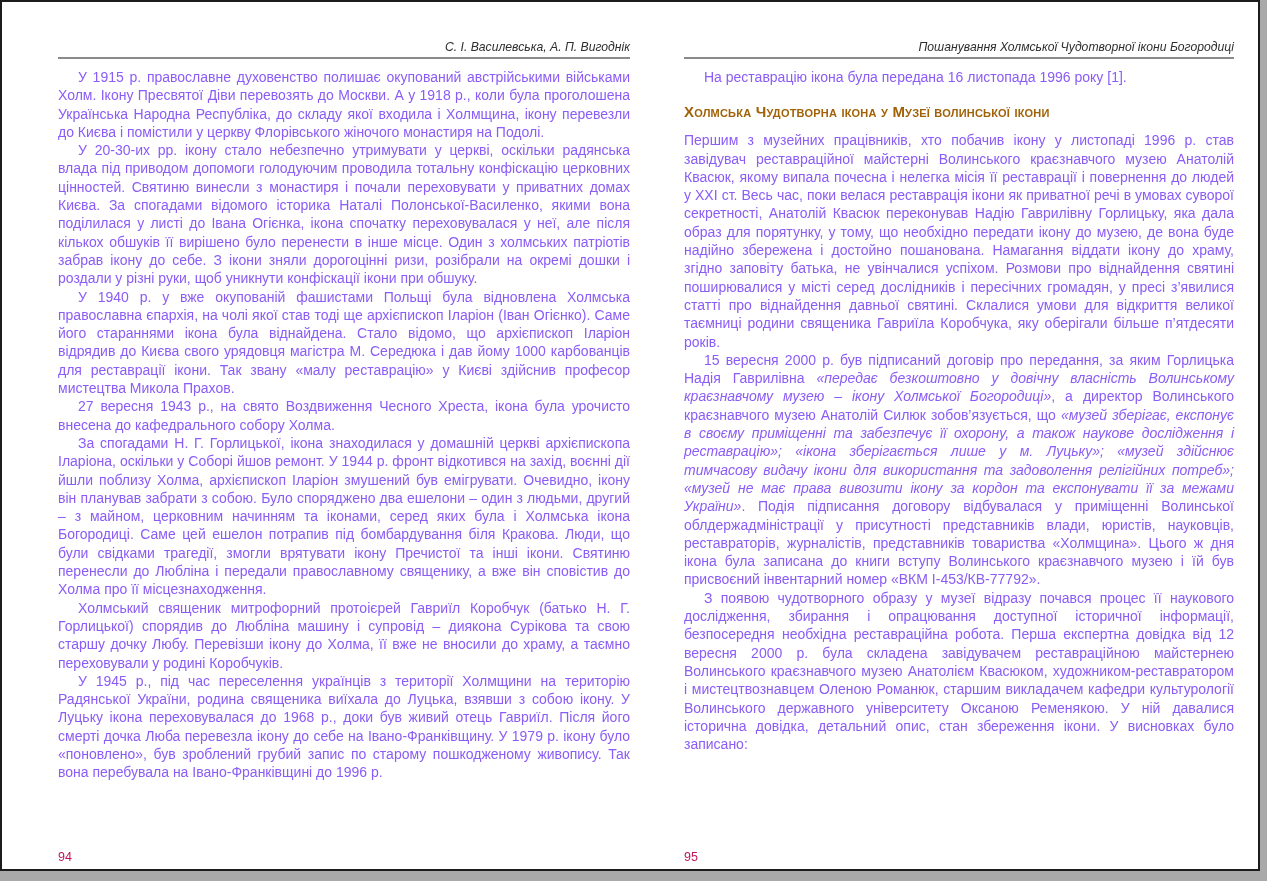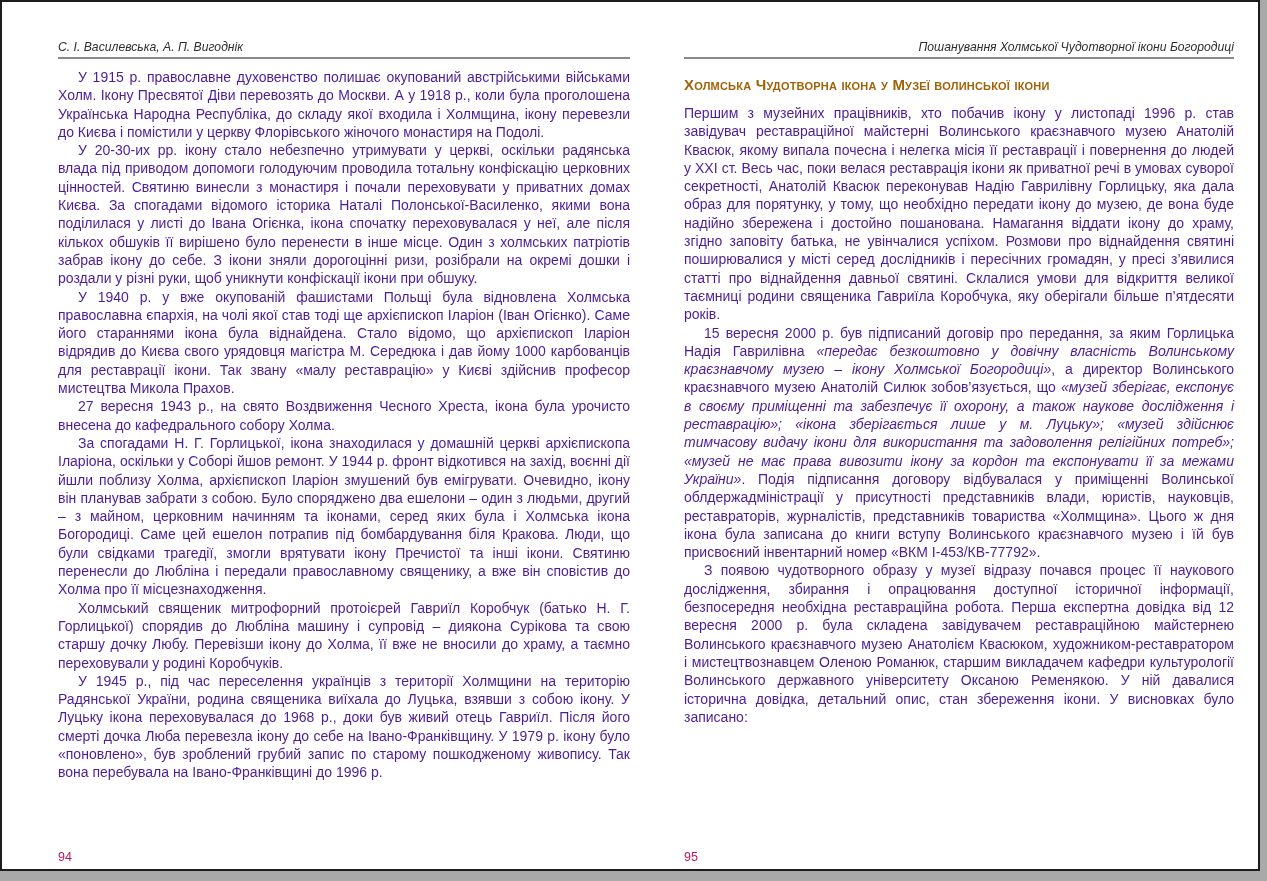--- a/index.html
+++ b/index.html
@@ -42,6 +42,7 @@
     font-size: 12.2px;
     line-height: 14px;
     color: #2e2e2e;
+    text-align: right;
   }
   .rh-right { text-align: right; }
 

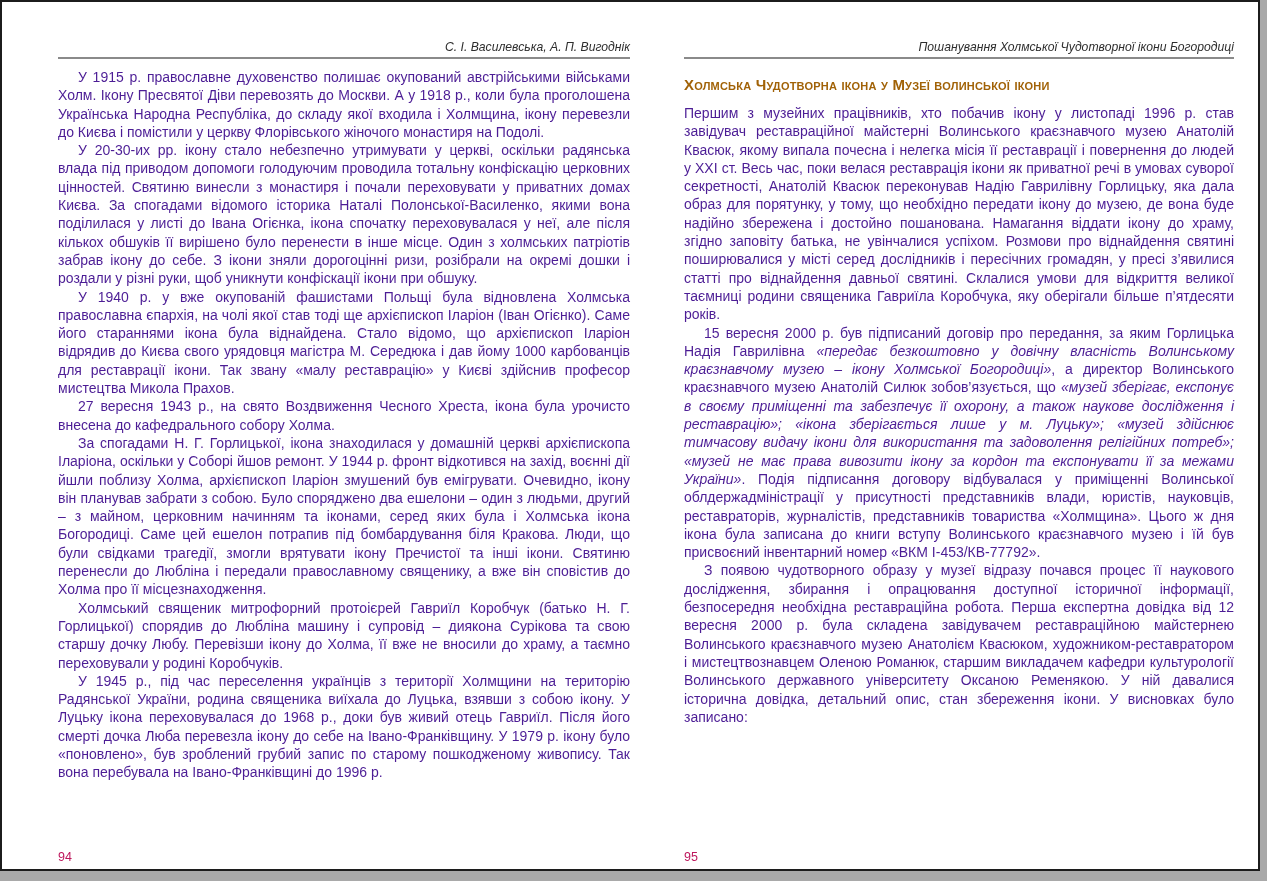--- a/index.html
+++ b/index.html
@@ -53,7 +53,7 @@
     text-align: justify;
     font-size: 14px;
     line-height: 18.3px;
-    color: #4c1d95;
+    color: #8b5cf6;
   }
   .page-body p.para.indent { text-indent: 20px; }
   .page-body .it { font-style: italic; }

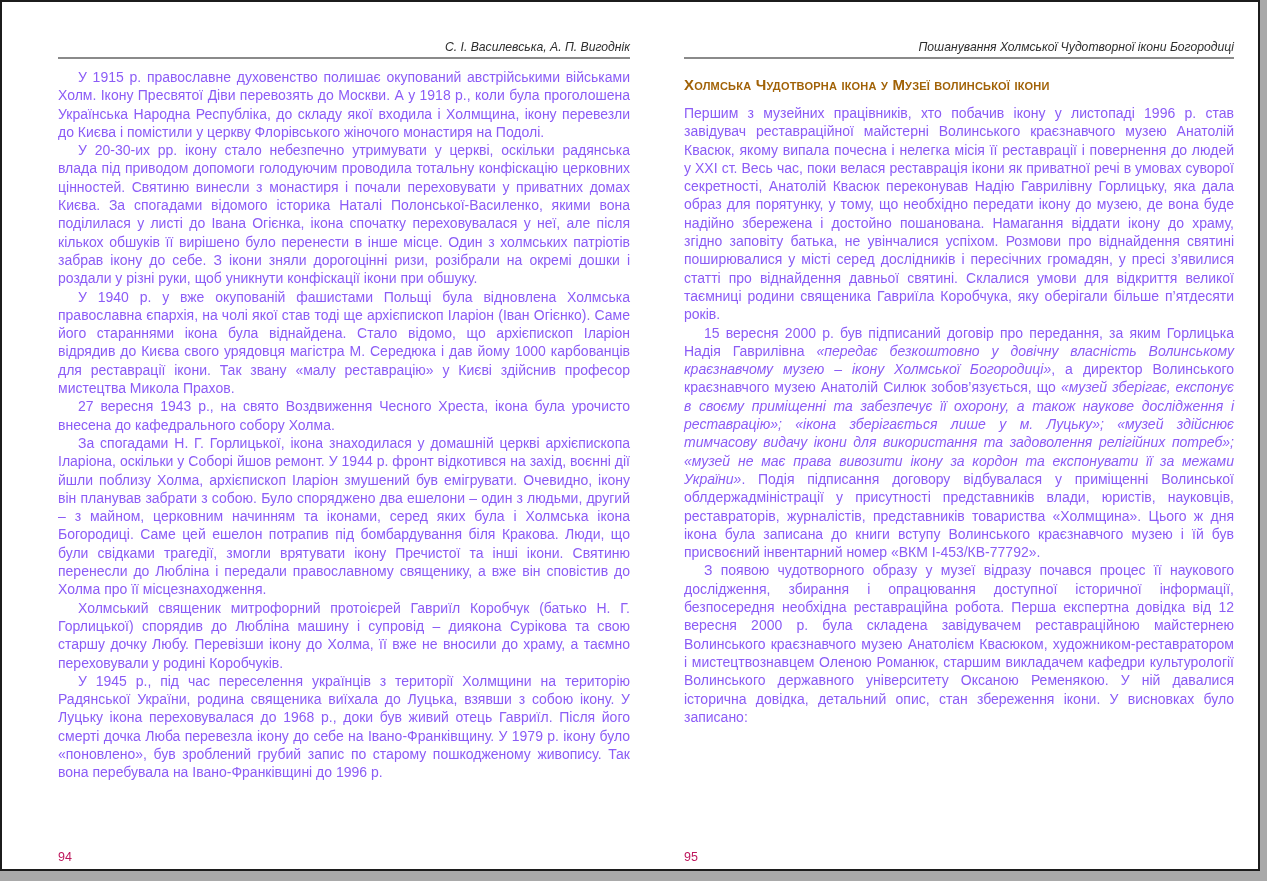--- a/index.html
+++ b/index.html
@@ -109,6 +109,7 @@
         <div>Пошанування Холмської Чудотворної ікони Богородиці</div>
       </header>
       <div class="page-body">
+          <p class="para indent"><span>На реставрацію ікона була передана 16 листопада 1996 року [1].</span></p>
           <h2 class="section-heading">Холмська Чудотворна ікона у Музеї волинської ікони</h2>
           <p class="para"><span>Першим з музейних працівників, хто побачив ікону у листопаді 1996 р. став завідувач реставраційної майстерні Волинського краєзнавчого музею Анатолій Квасюк, якому випала почесна і нелегка місія її реставрації і повернення до людей у XXI ст. Весь час, поки велася реставрація ікони як приватної речі в умовах суворої секретності, Анатолій Квасюк переконував Надію Гаврилівну Горлицьку, яка дала образ для порятунку, у тому, що необхідно передати ікону до музею, де вона буде надійно збережена і достойно пошанована. Намагання віддати ікону до храму, згідно заповіту батька, не увінчалися успіхом. Розмови про віднайдення святині поширювалися у місті серед дослідників і пересічних громадян, у пресі з’явилися статті про віднайдення давньої святині. Склалися умови для відкриття великої таємниці родини священика Гавриїла Коробчука, яку оберігали більше п’ятдесяти років.</span></p>
           <p class="para indent"><span>15 вересня 2000 р. був підписаний договір про передання, за яким Горлицька Надія Гаврилівна </span><span class="it">«передає безкоштовно у довічну власність Волинському краєзнавчому музею – ікону Холмської Богородиці»</span><span>, а директор Волинського краєзнавчого музею Анатолій Силюк зобов’язується, що </span><span class="it">«музей зберігає, експонує в своєму приміщенні та забезпечує її охорону, а також наукове дослідження і реставрацію»; «ікона зберігається лише у м. Луцьку»; «музей здійснює тимчасову видачу ікони для використання та задоволення релігійних потреб»; «музей не має права вивозити ікону за кордон та експонувати її за межами України»</span><span>. Подія підписання договору відбувалася у приміщенні Волинської облдержадміністрації у присутності представників влади, юристів, науковців, реставраторів, журналістів, представників товариства «Холмщина». Цього ж дня ікона була записана до книги вступу Волинського краєзнавчого музею і їй був присвоєний інвентарний номер «ВКМ І-453/КВ-77792».</span></p>

